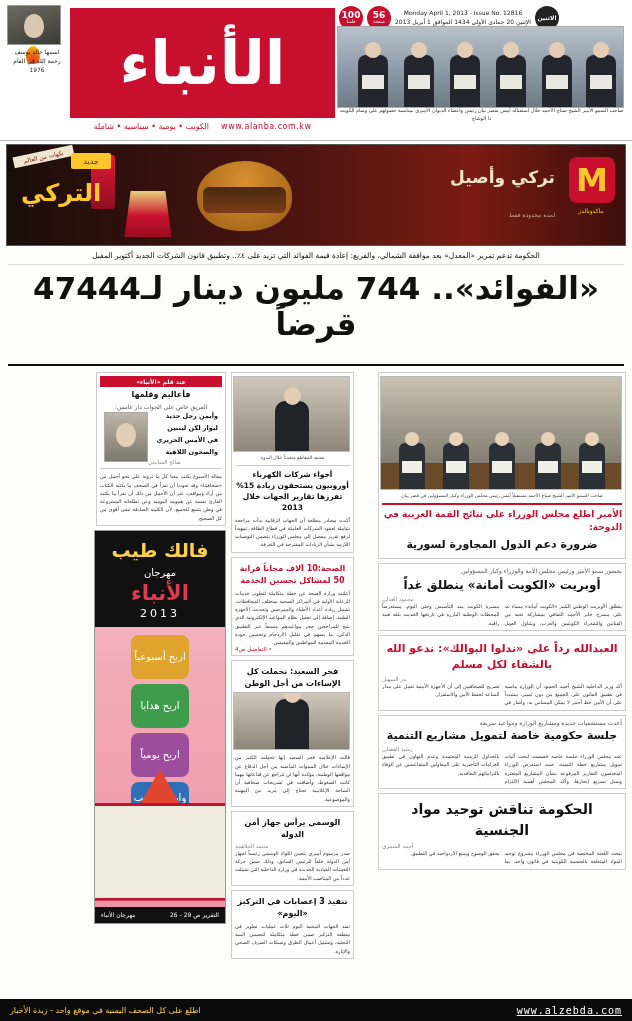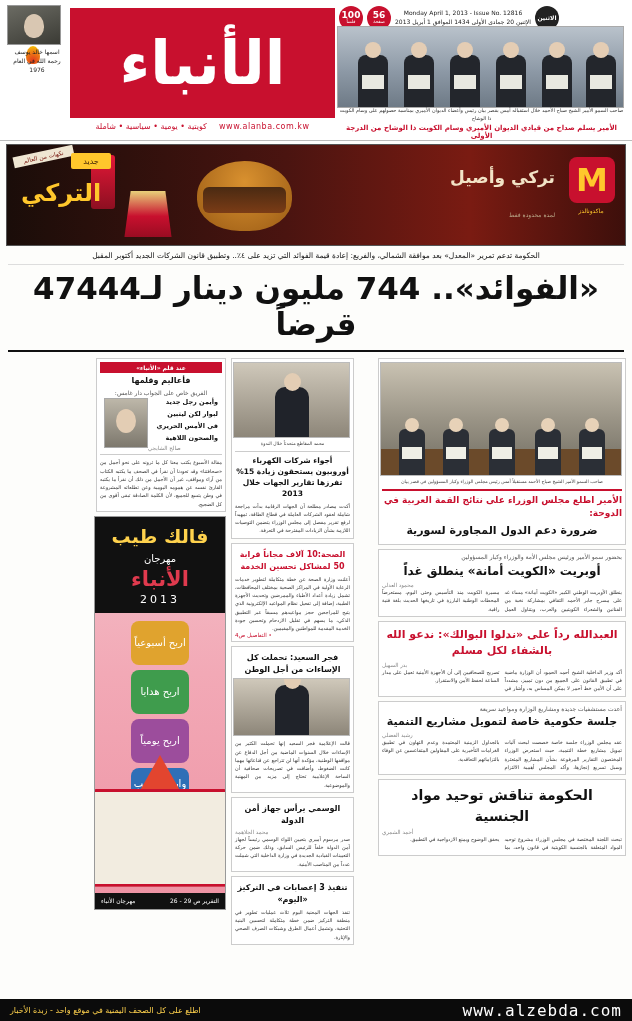--- a/index.html
+++ b/index.html
@@ -243,7 +243,7 @@
     <div class="mh-slogan">
       <span class="url">www.alanba.com.kw</span>
       &nbsp;&nbsp;
-      <span>كويتية • يومية • سياسية • شاملة</span>
+      <span>الكويت • يومية • سياسية • شاملة</span>
     </div>
 
     <div class="mh-info">

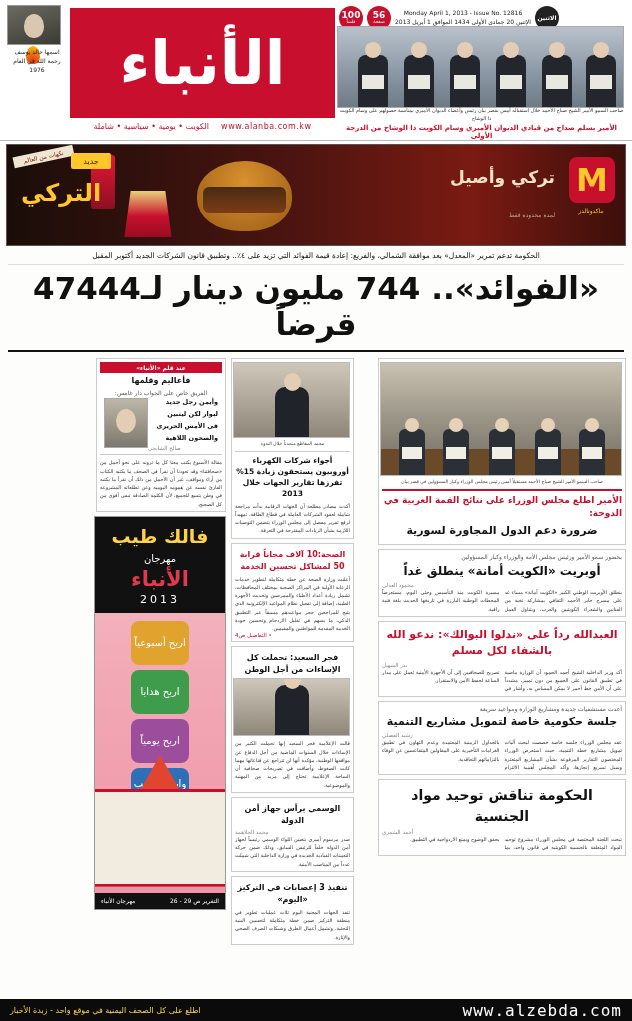--- a/index.html
+++ b/index.html
@@ -273,7 +273,6 @@
       <div class="fig" style="left:248px"></div>
     </div>
     <div class="mh-cap">صاحب السمو الأمير الشيخ صباح الأحمد خلال استقباله أمس بقصر بيان رئيس وأعضاء الديوان الأميري بمناسبة حصولهم على وسام الكويت ذا الوشاح</div>
-    <div class="mh-cap2">الأمير يسلم صداح من قيادي الديوان الأميري وسام الكويت ذا الوشاح من الدرجة الأولى</div>
   </div>
 
   <div class="ad">

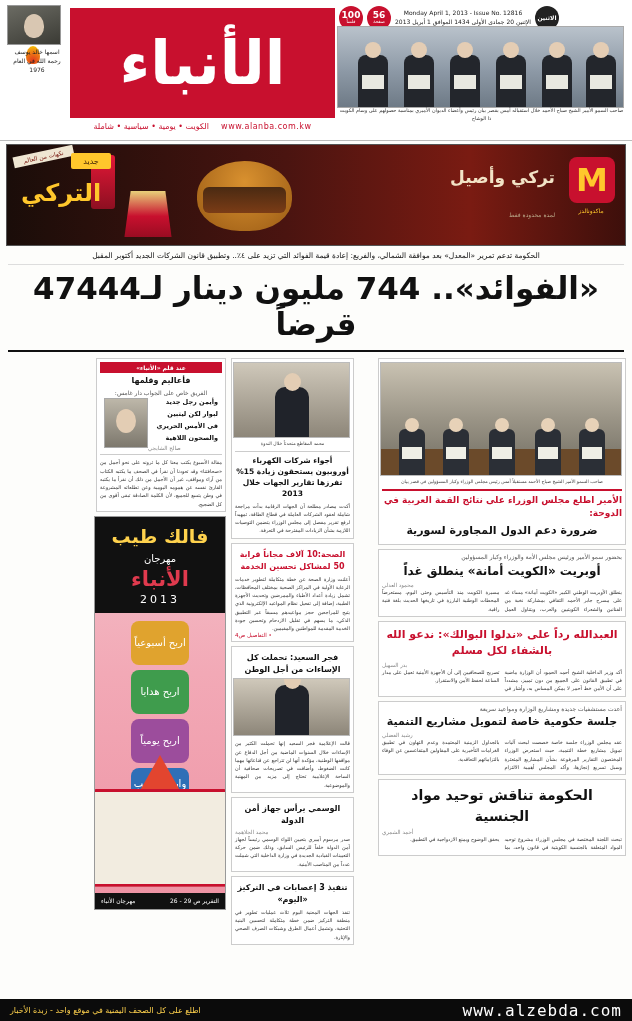--- a/index.html
+++ b/index.html
@@ -136,7 +136,7 @@
   .mainhead{
     margin:5px 8px 6px;text-align:center;
     font-size:31px;font-weight:bold;color:#111;letter-spacing:-.5px;
-    border-bottom:2px solid #111;padding-bottom:8px;
+    border-bottom:2px solid #111;padding-bottom:22px;
   }
 
   

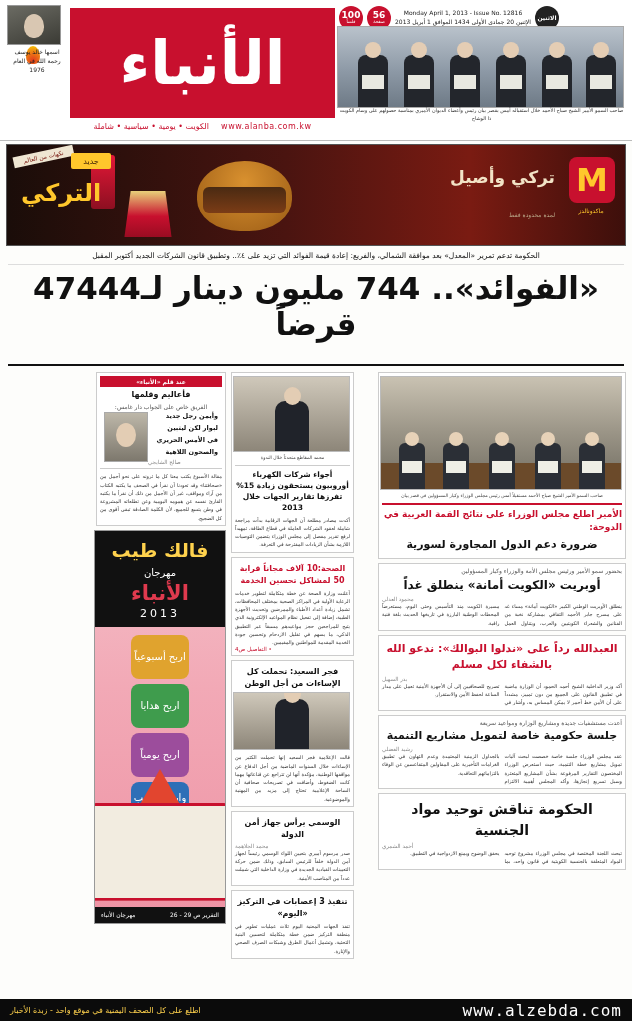--- a/index.html
+++ b/index.html
@@ -224,7 +224,7 @@
     position:absolute;left:0;bottom:0;width:632px;height:22px;background:#0b0b0b;color:#fff;
     display:flex;align-items:center;justify-content:space-between;padding:0 10px;box-sizing:border-box;
   }
-  .bottom .site{font-size:16px;color:#fff;letter-spacing:1px;font-family:"DejaVu Sans Mono",monospace;}
+  .bottom .site{font-size:10px;color:#fff;letter-spacing:1px;font-family:"DejaVu Sans Mono",monospace;text-decoration:underline;}
   .bottom .ar{font-size:8px;color:#ffd24d;}
 </style>
 </head>

